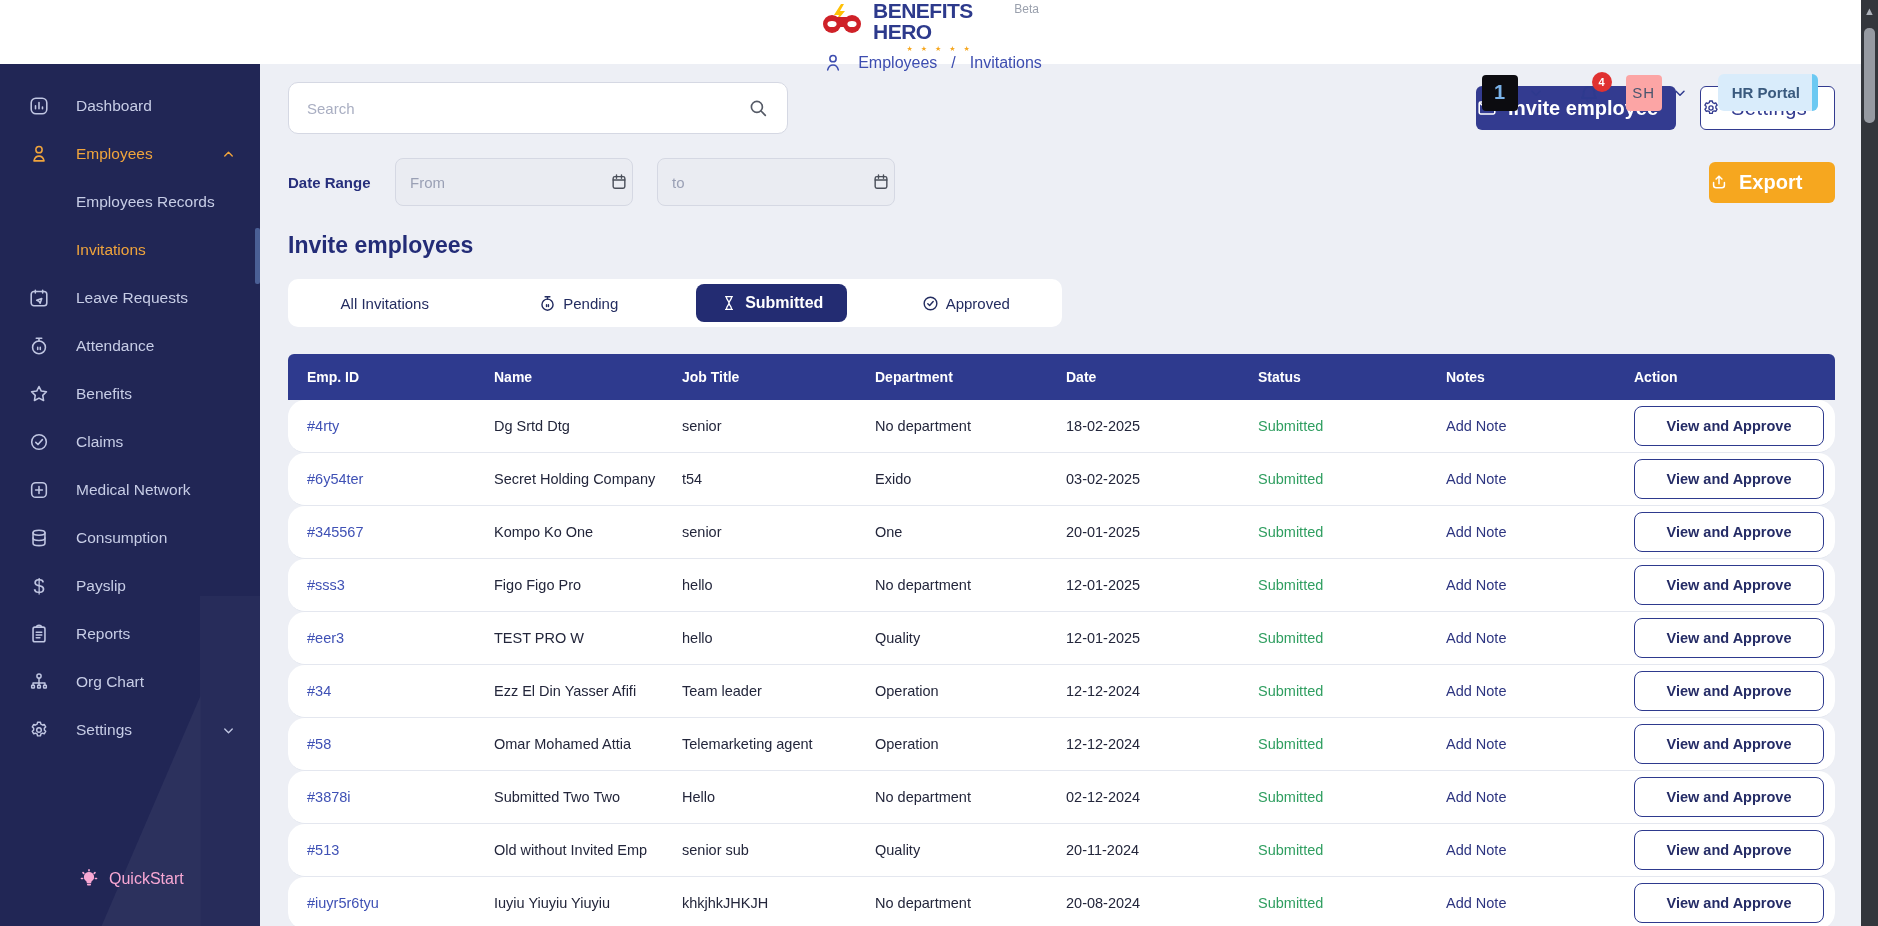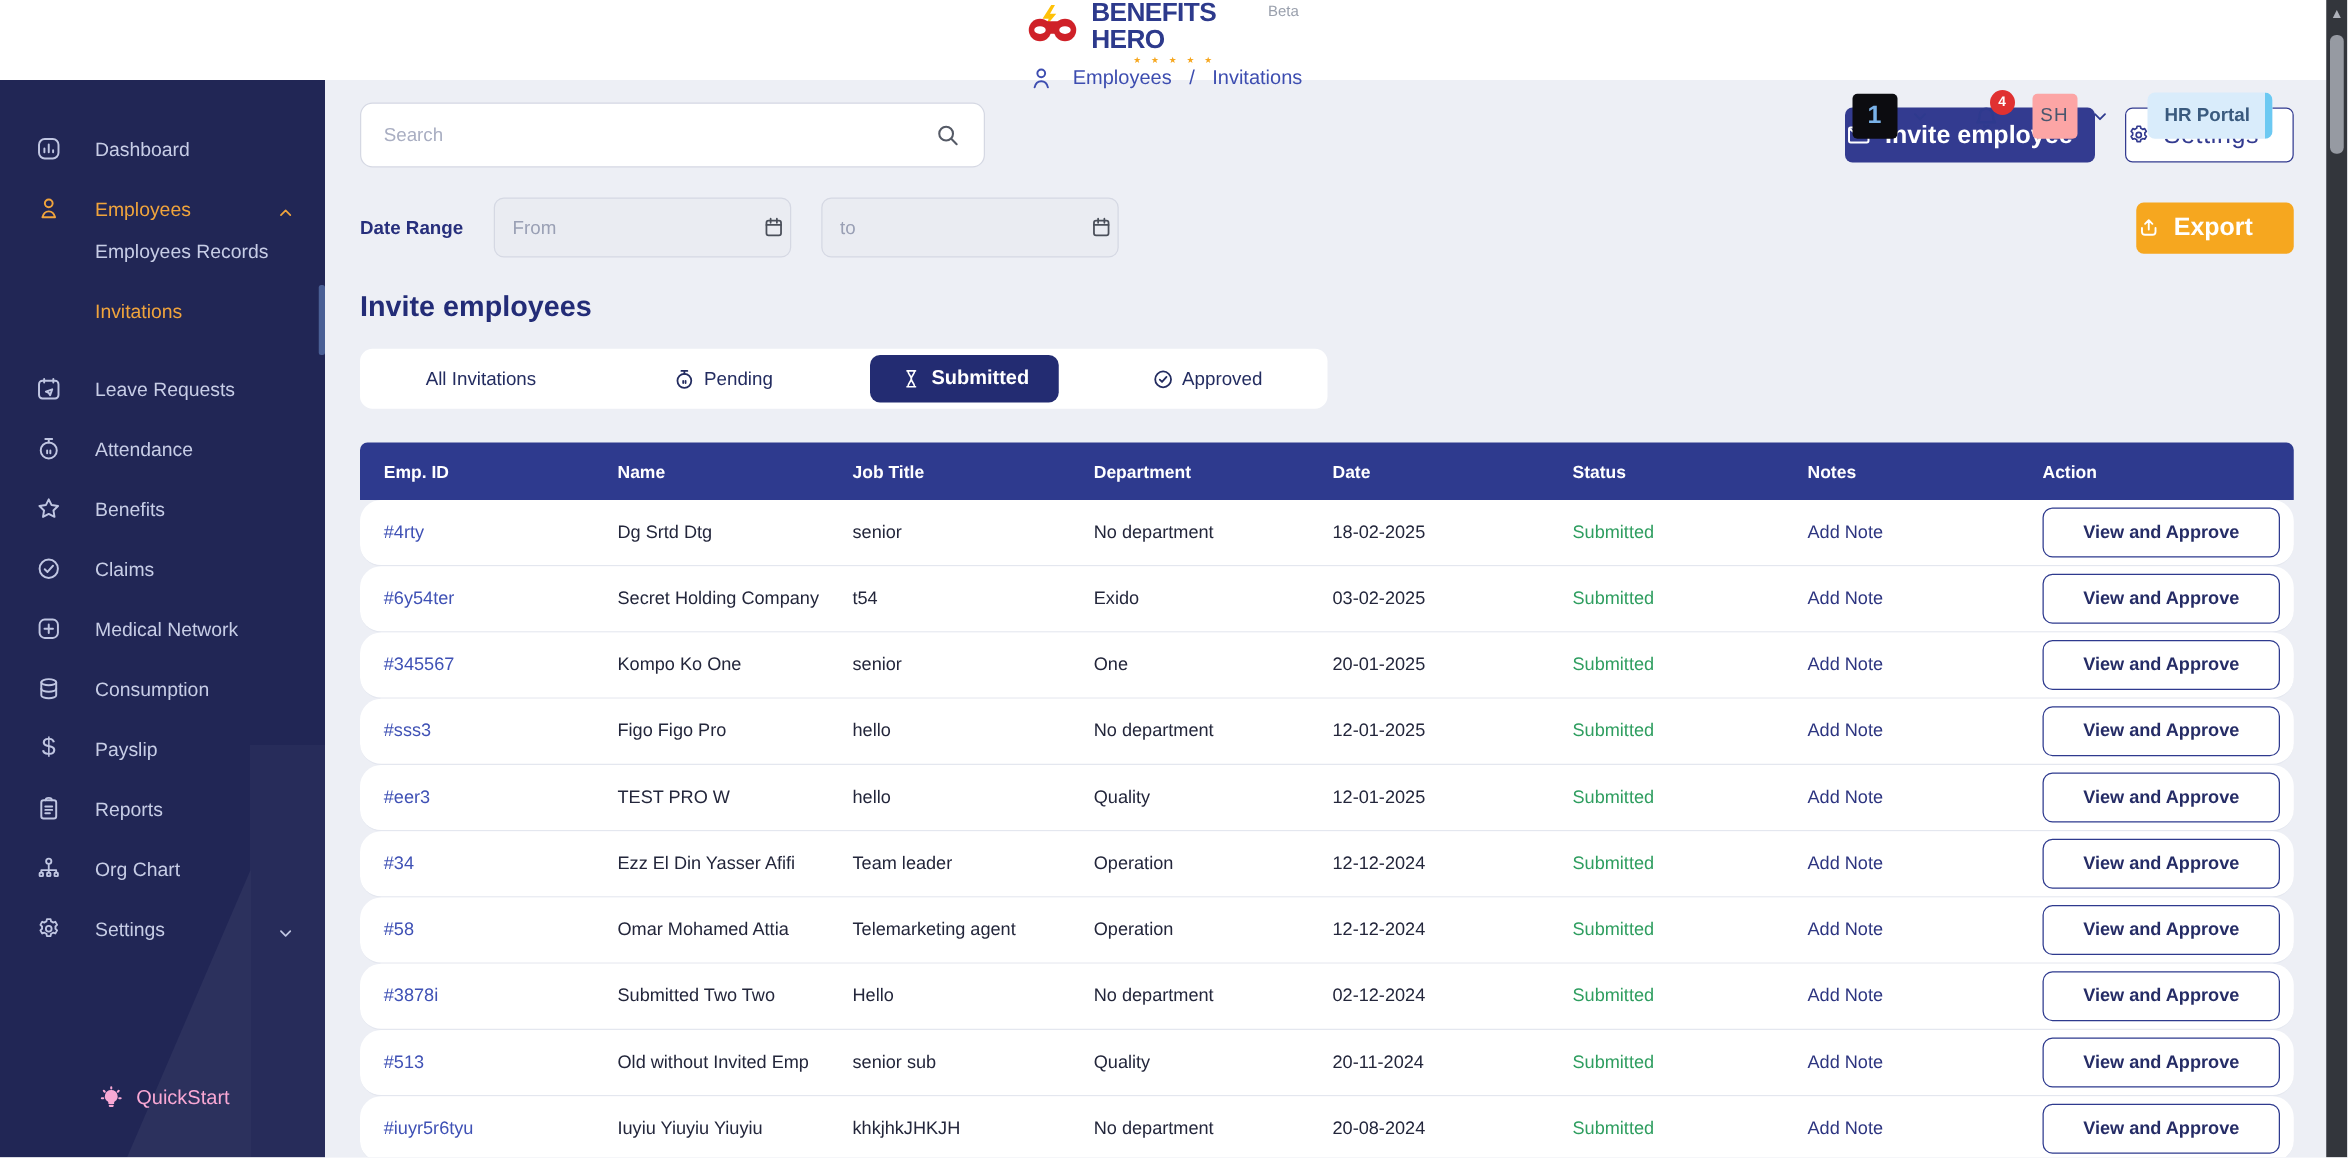--- a/index.html
+++ b/index.html
@@ -30,7 +30,7 @@
 
   
   .sidebar { width:260px; flex-shrink:0; background:#212655; position:relative; padding-top:18px; color:#c7cde6; overflow:hidden; }
-  .side-item { height:48px; display:flex; align-items:flex-end; gap:24px; padding-left:26px; font-size:15.5px; cursor:pointer; position:relative; z-index:1; }
+  .side-item { height:48px; display:flex; align-items:center; gap:24px; padding-left:26px; font-size:15.5px; cursor:pointer; position:relative; z-index:1; }
   .side-item .s-icon { width:26px; display:flex; justify-content:center; color:#c0c6e2; }
   .side-item.active-parent { color:#f0a43c; }
   .side-item.active-parent .s-icon { color:#f0a43c; }

